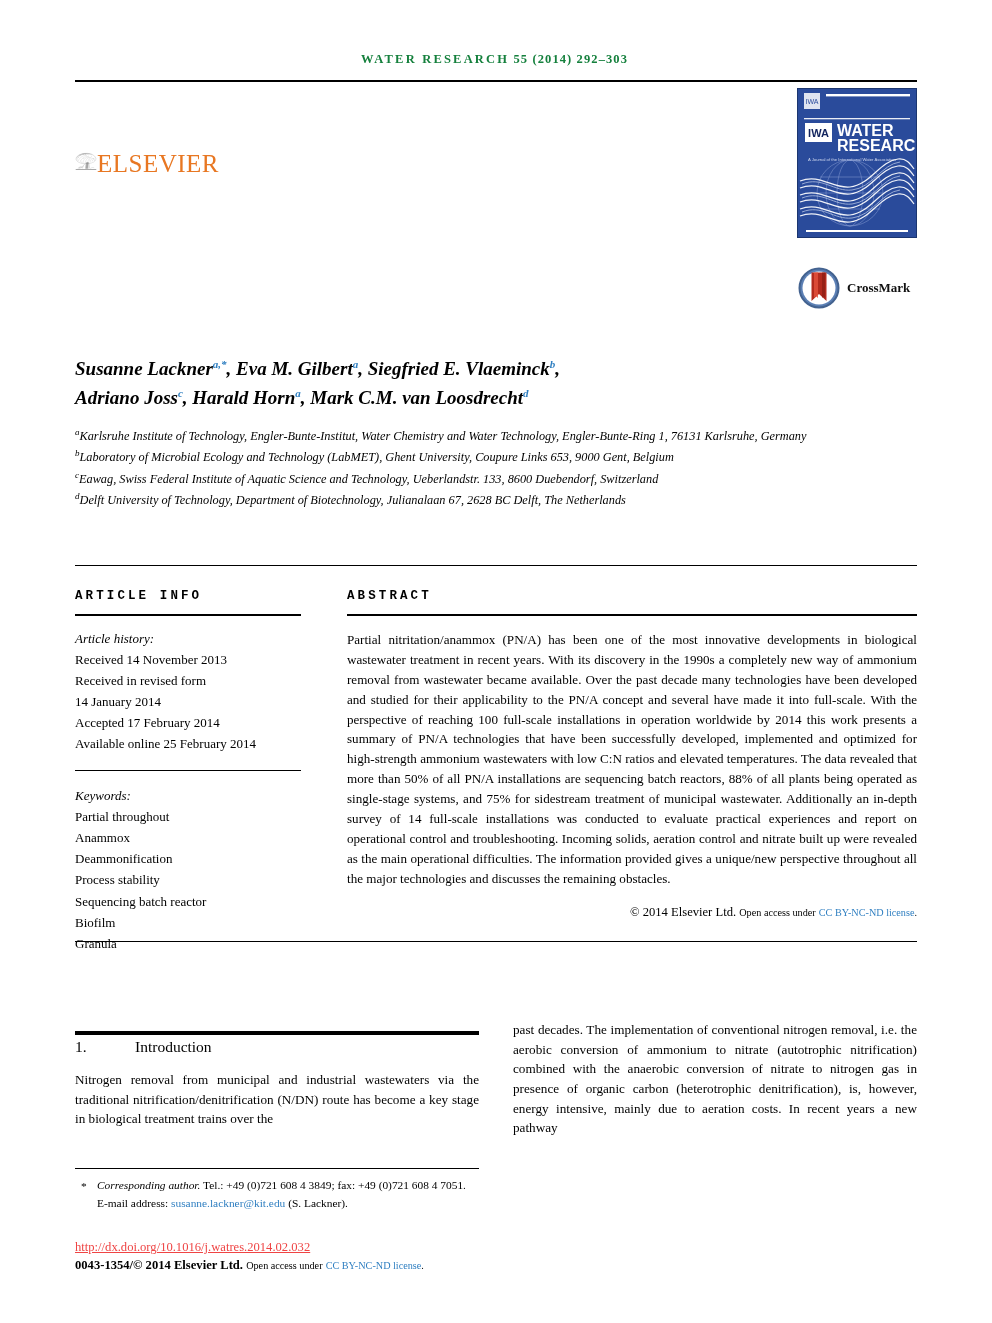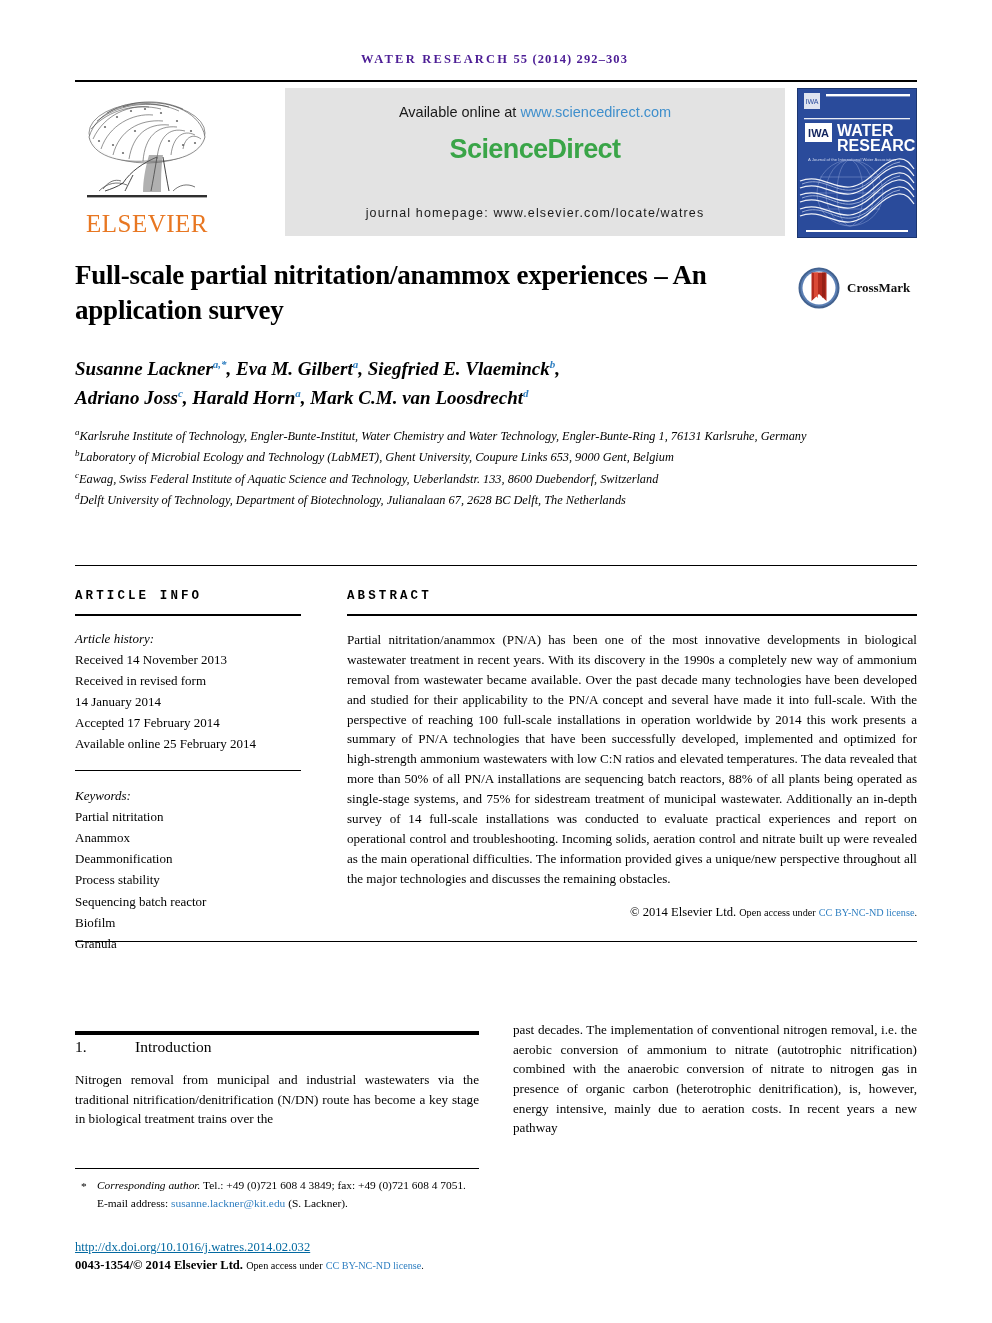--- a/index.html
+++ b/index.html
@@ -19,7 +19,7 @@
     text-align:center;
     font-family:"Liberation Serif", serif;
     font-size:12.5px;font-weight:bold;letter-spacing:1.1px;
-    color:#4c1d95;
+    color:#15803d;
   }
   .runhead .rh-j{letter-spacing:2.2px;}
 

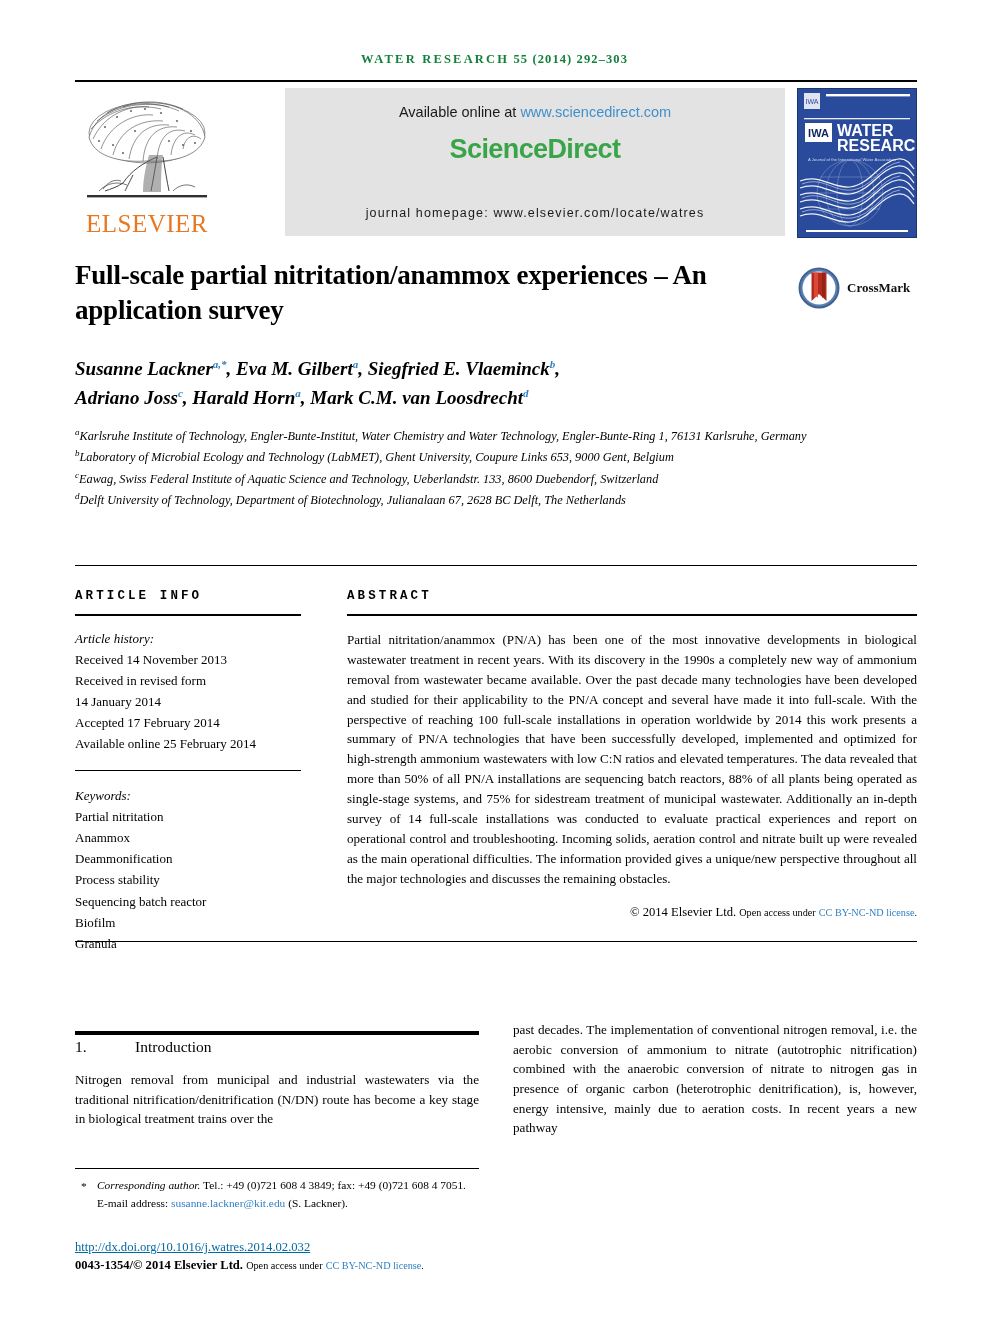--- a/index.html
+++ b/index.html
@@ -244,16 +244,6 @@
       <div class="elsevier-word">ELSEVIER</div>
     </div>
 
-    <div class="sd-panel">
-      <div class="sd-avail">
-        <span>Available online at</span>
-        <a href="#">www.sciencedirect.com</a>
-      </div>
-      <div class="sd-logo">
-        <span class="sci">Science</span><span class="dir">Direct</span>
-      </div>
-      <div class="sd-home">journal homepage: www.elsevier.com/locate/watres</div>
-    </div>
 
     <div class="wr-cover">
       <svg width="118" height="148" viewBox="0 0 118 148">

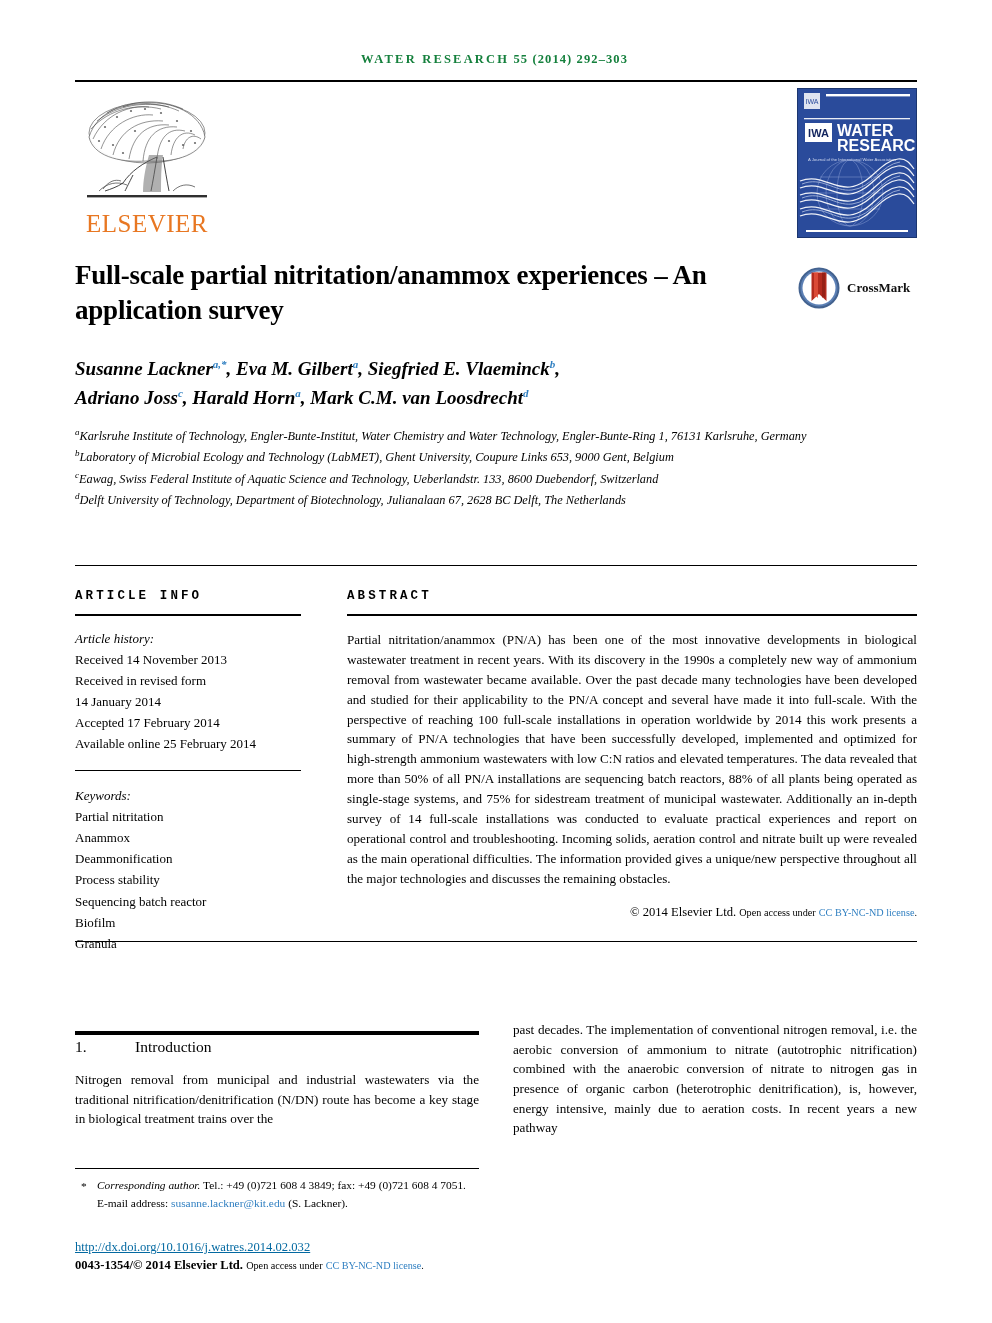--- a/index.html
+++ b/index.html
@@ -31,7 +31,7 @@
   .masthead{position:absolute;left:75px;top:88px;width:842px;height:148px;}
   .elsevier-box{
     position:absolute;left:0;top:0;width:144px;height:148px;
-    display:flex;flex-direction:column;justify-content:flex-end;align-items:center;
+    display:flex;justify-content:space-between;align-items:center;
   }
   .tree-svg{display:block;}
   .elsevier-word{

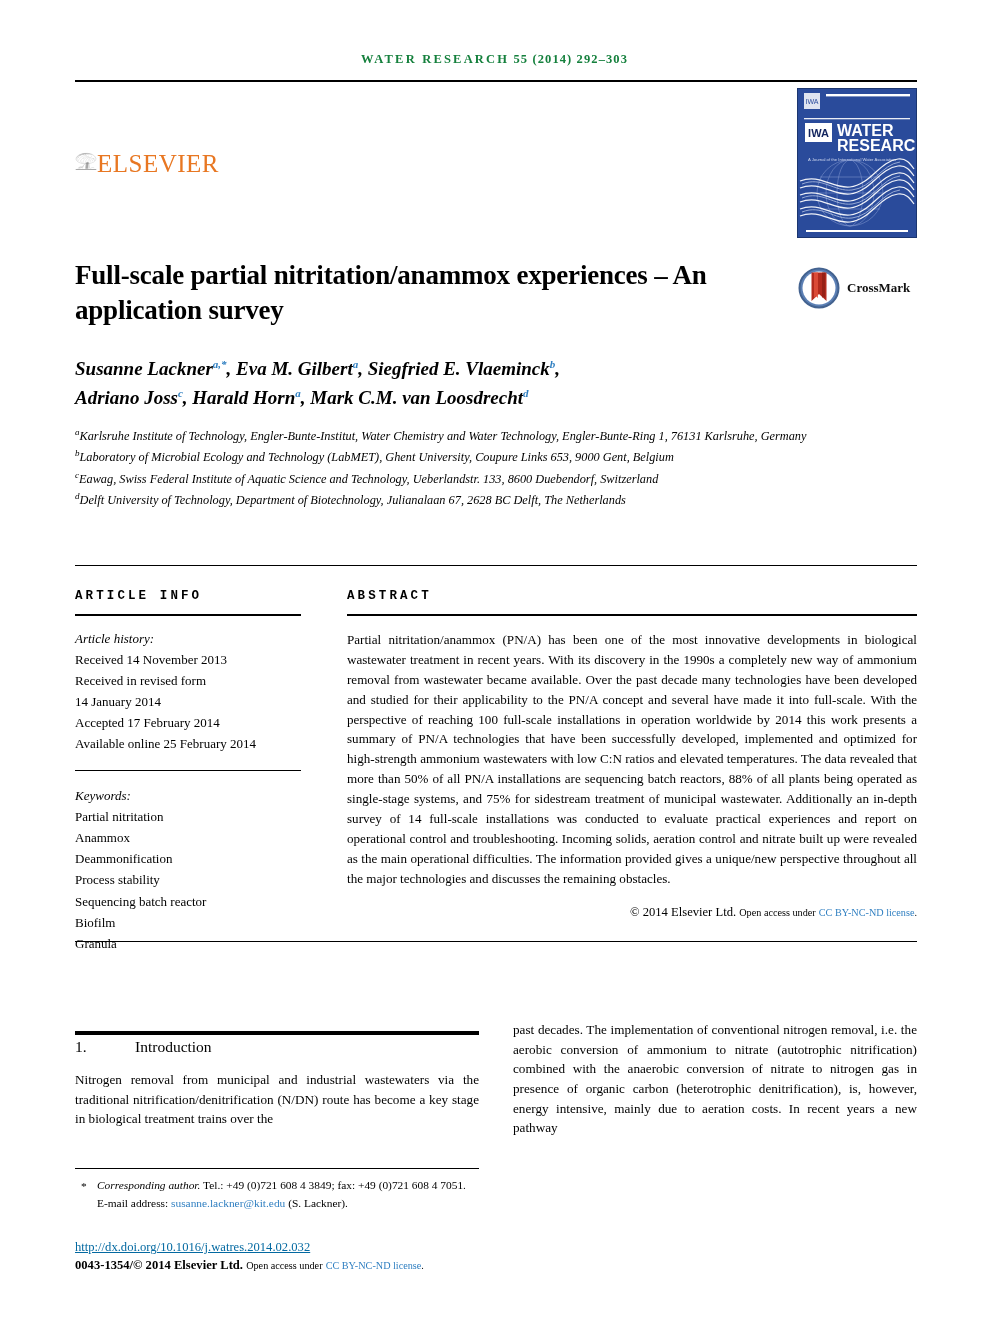--- a/index.html
+++ b/index.html
@@ -284,7 +284,6 @@
 
   </div>
 
-  <div class="title">Full-scale partial nitritation/anammox experiences – An application survey</div>
 
   <div class="crossmark">
     <svg width="42" height="42" viewBox="0 0 42 42">

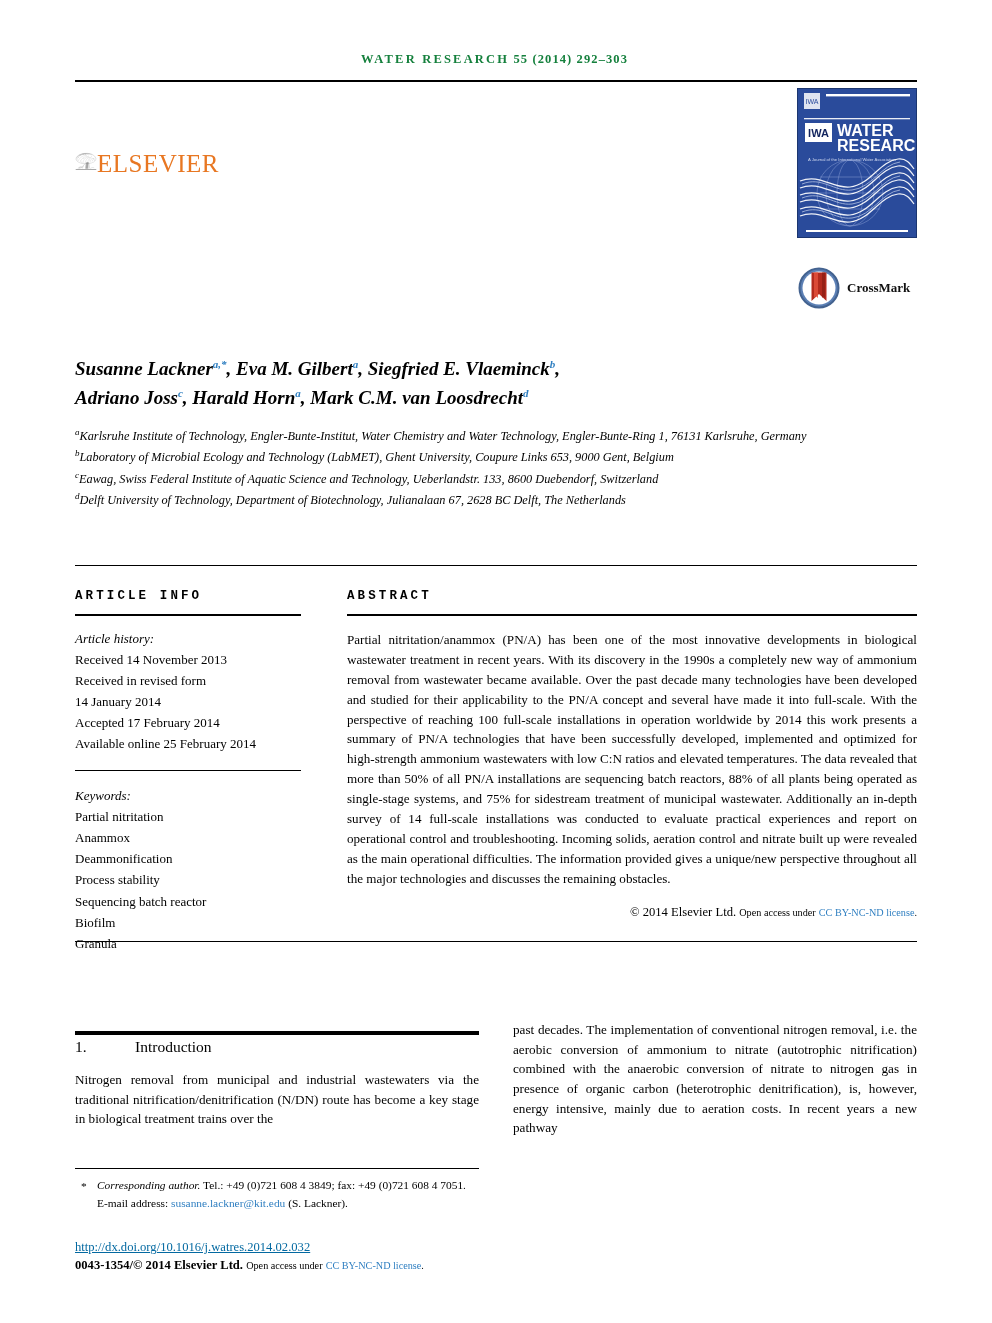--- a/index.html
+++ b/index.html
@@ -333,7 +333,7 @@
 
     <div class="kw">
       <div class="lab">Keywords:</div>
-      <div>Partial nitritation</div>
+      <div>Partial throughout</div>
       <div>Anammox</div>
       <div>Deammonification</div>
       <div>Process stability</div>

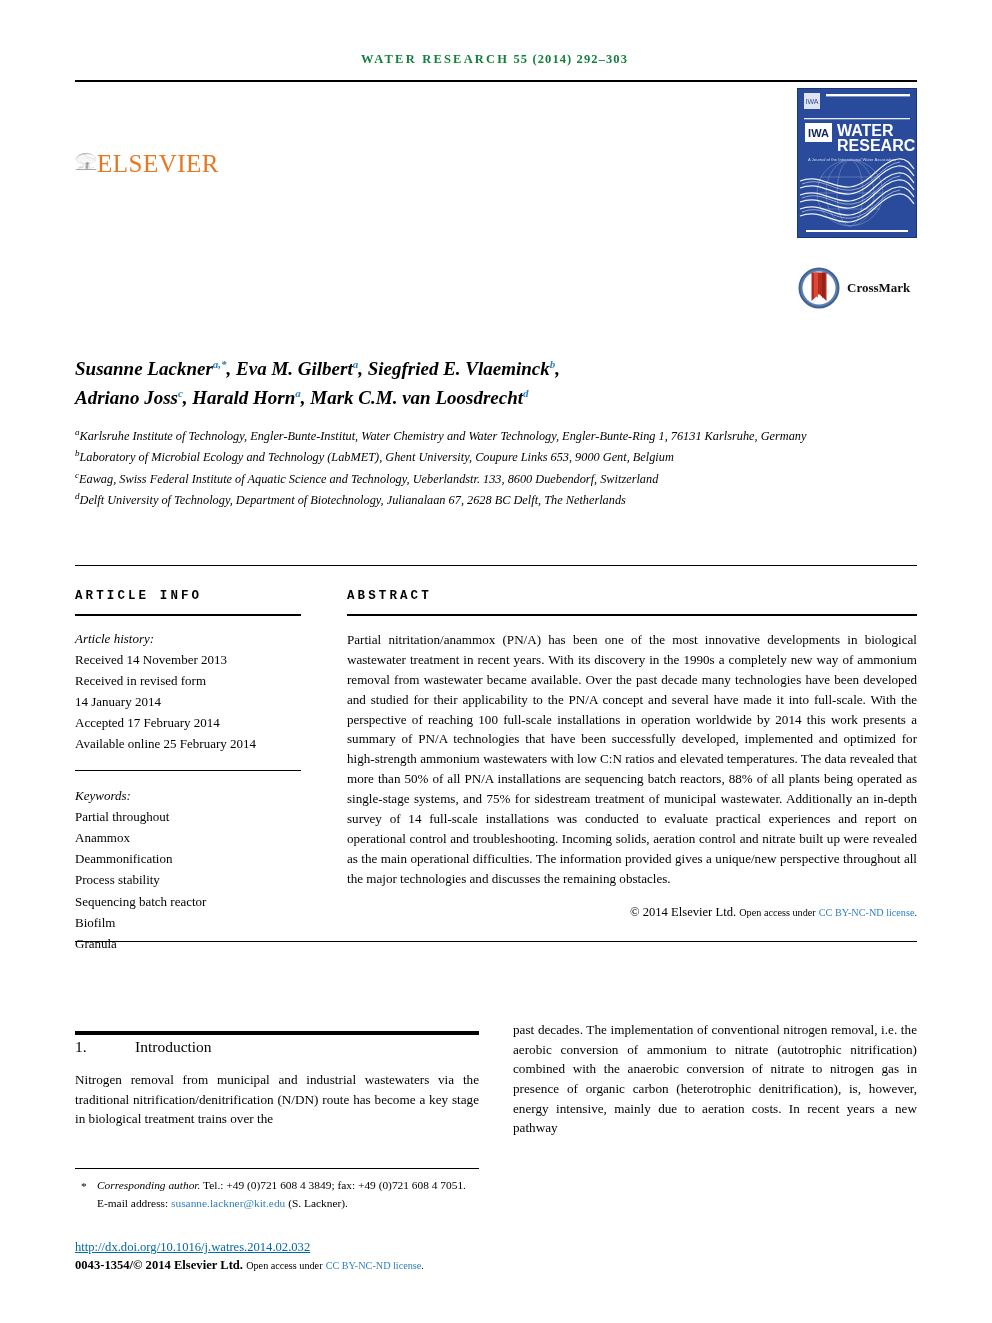--- a/index.html
+++ b/index.html
@@ -177,7 +177,7 @@
   .doi{
     position:absolute;left:75px;top:1240px;
     font-family:"Liberation Serif", serif;
-    font-size:12.6px;color:#0369a1;text-decoration:underline;
+    font-size:12.6px;color:#ef4444;text-decoration:underline;
   }
   .issn{
     position:absolute;left:75px;top:1258px;

